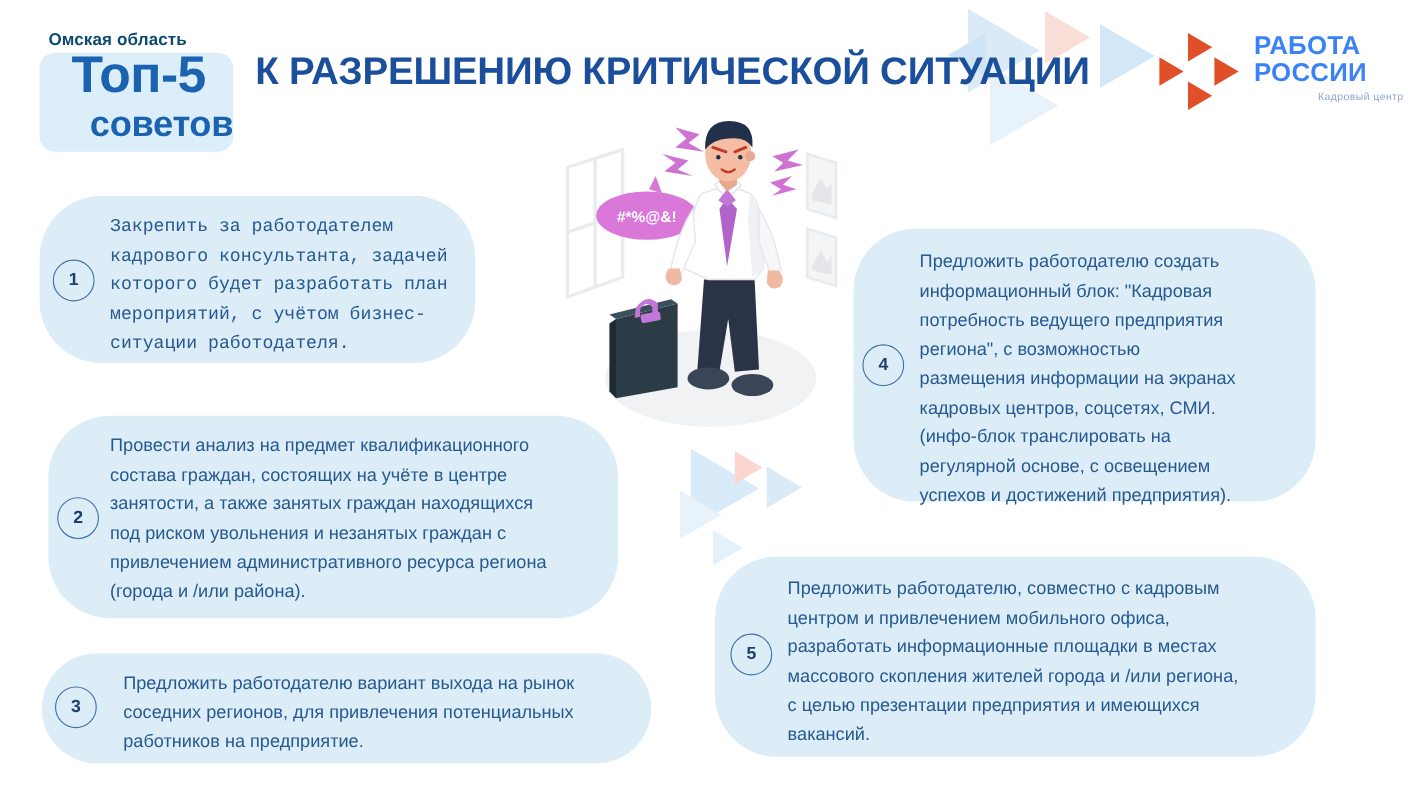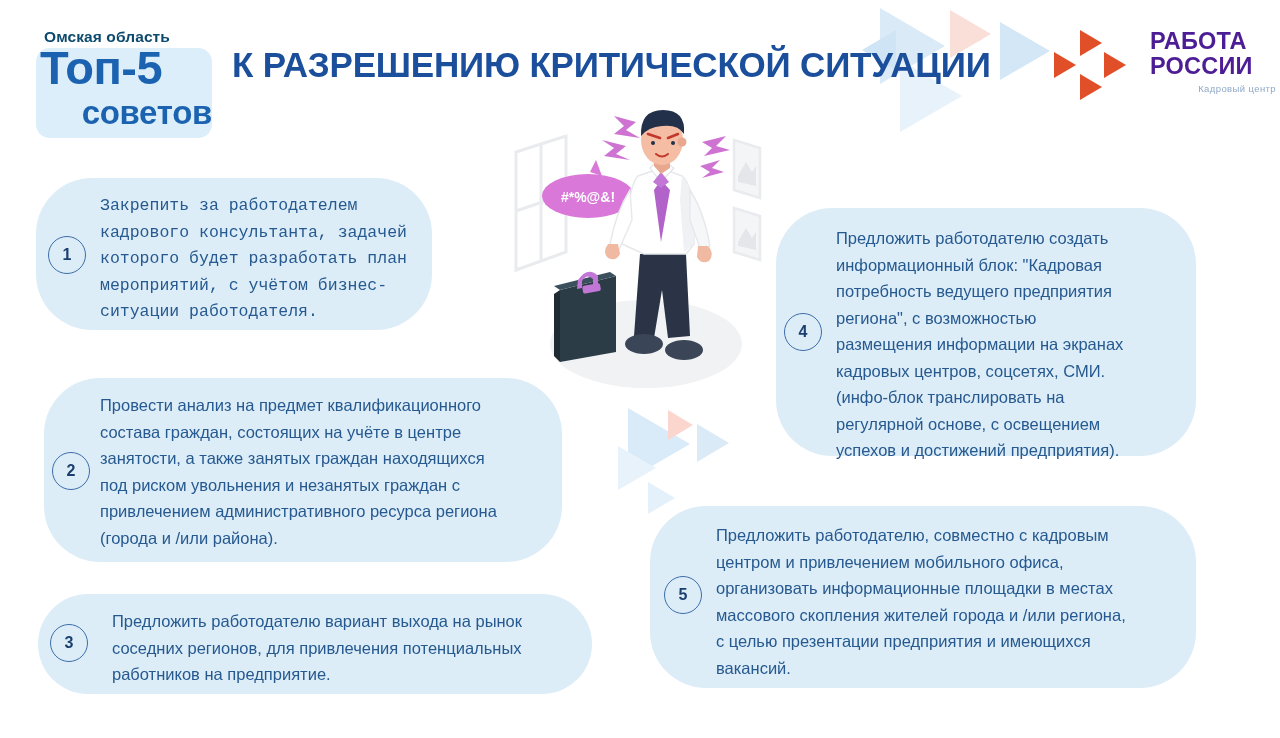--- a/index.html
+++ b/index.html
@@ -62,6 +62,7 @@
     left: 40px;
     top: 44px;
     width: 172px;
+    text-align: center;
     font-size: 47px;
     line-height: 48px;
     font-weight: bold;

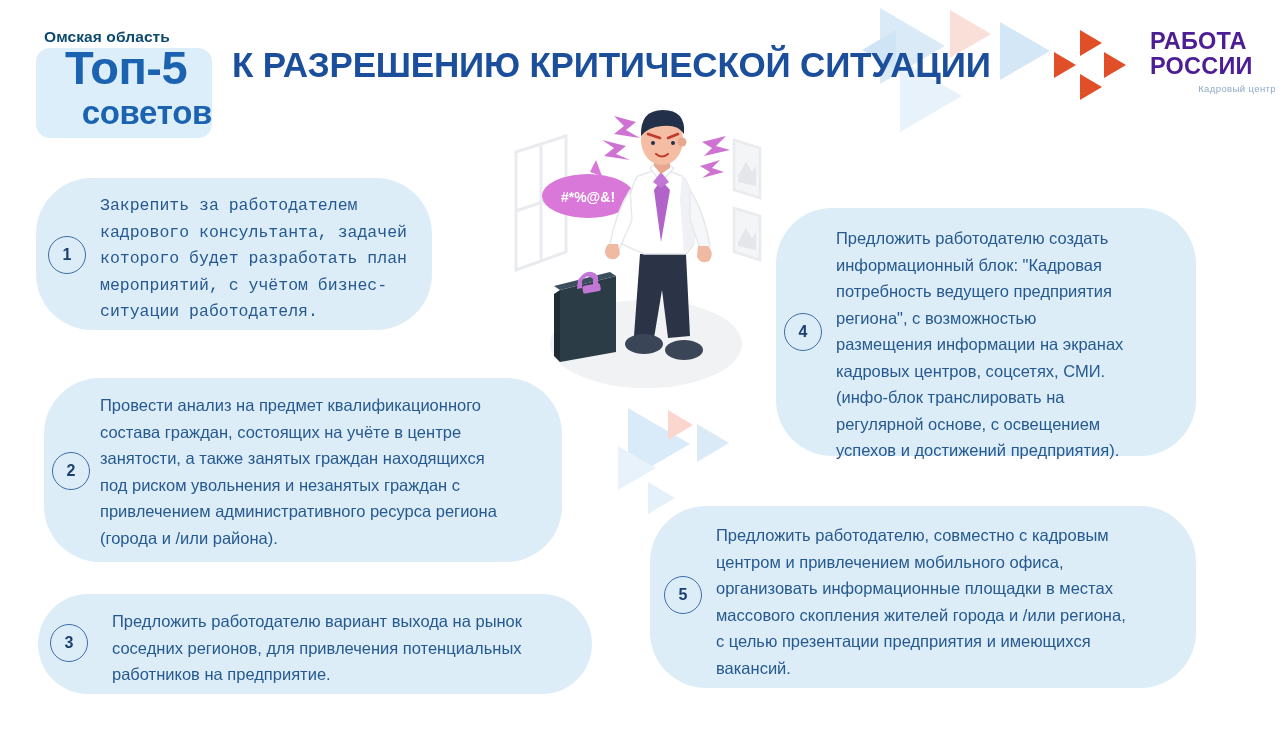--- a/index.html
+++ b/index.html
@@ -116,10 +116,9 @@
   .logo-line1, .logo-line2 {
     font-size: 23.5px;
     font-weight: bold;
-    color: #4c1d95;
+    color: #3b82f6;
     line-height: 25px;
     letter-spacing: .2px;
-    margin-left: 10px;
   }
   .logo-sub {
     font-size: 9.5px;

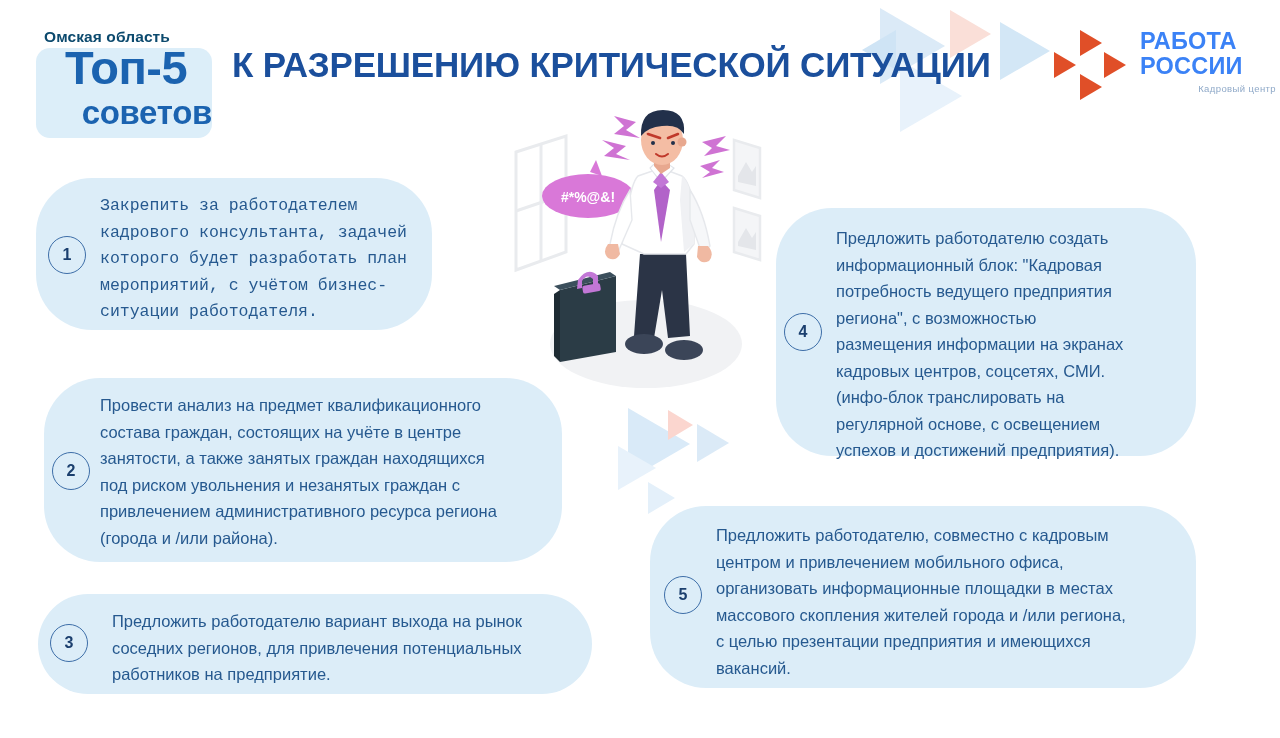--- a/index.html
+++ b/index.html
@@ -325,7 +325,7 @@
   <div class="card-num" style="left:664px; top:576px;">5</div>
   <div class="card-text" style="left:716px; top:522px; width:482px;">Предложить работодателю, совместно с кадровым
 центром и привлечением мобильного офиса,
-организовать информационные площадки в местах
+разработать информационные площадки в местах
 массового скопления жителей города  и /или региона,
 с целью презентации  предприятия и имеющихся
 вакансий.</div>

